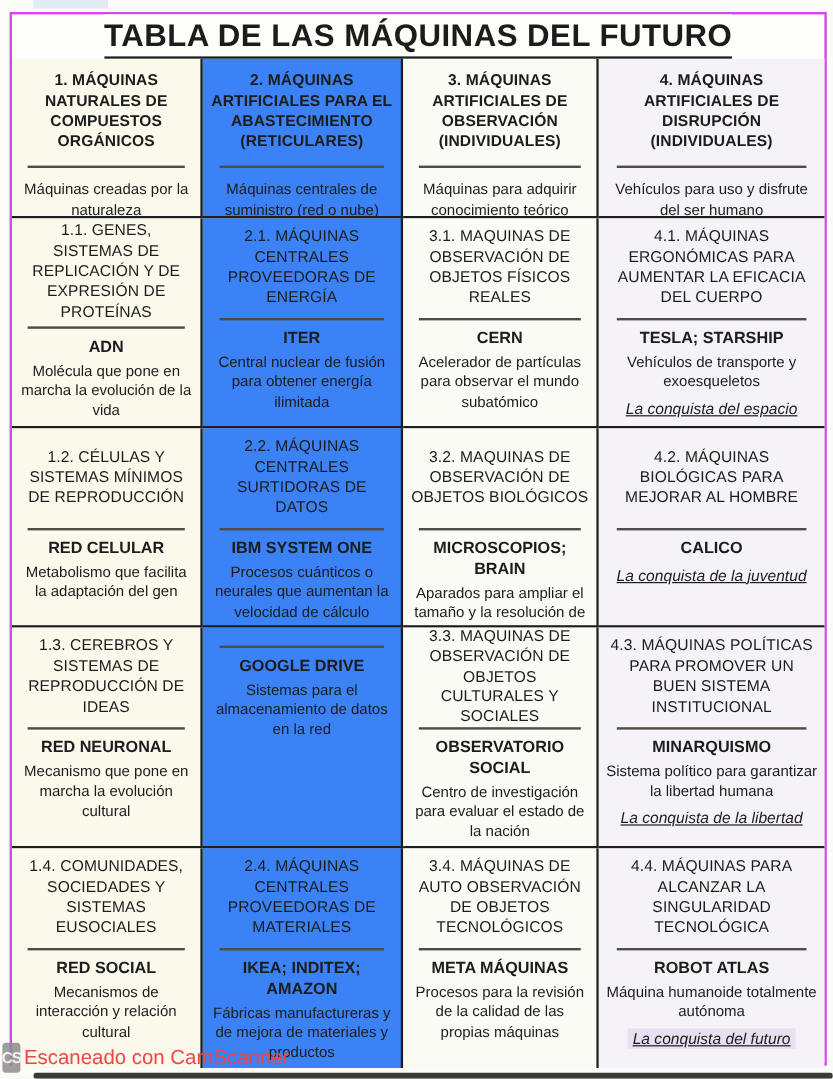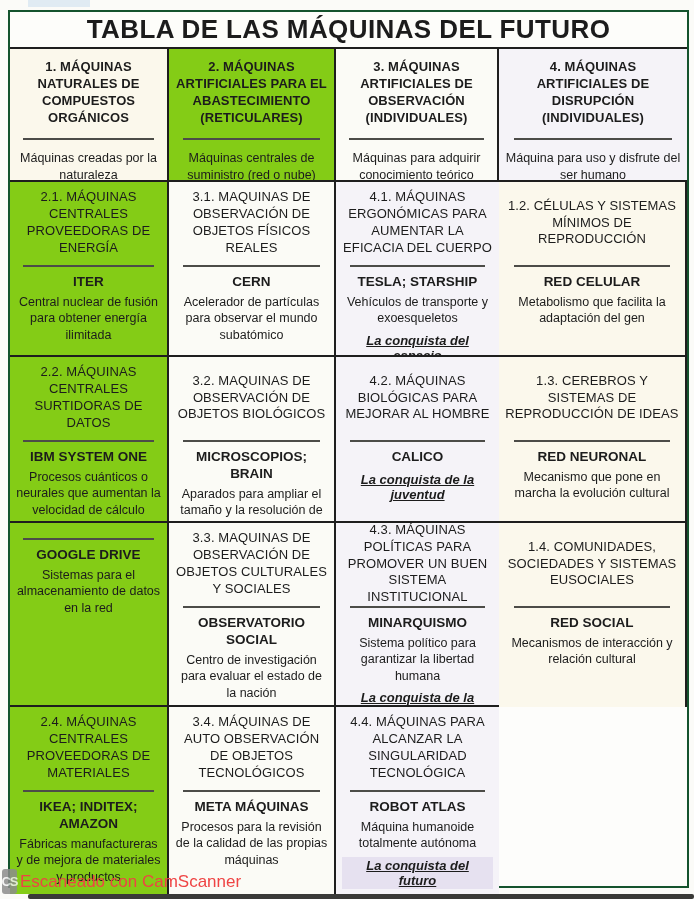--- a/index.html
+++ b/index.html
@@ -23,9 +23,10 @@
   .machine-table {
     position: absolute; left: 8px; top: 10px;
     width: 681px; height: 878px;
-    border: 2px solid #14532d;
+    border: 2px solid #d946ef;
     display: flex; flex-direction: column;
     background: #fdfdfb;
+    align-items: center;
   }
   .title-row {
     height: 37px; flex: 0 0 37px;

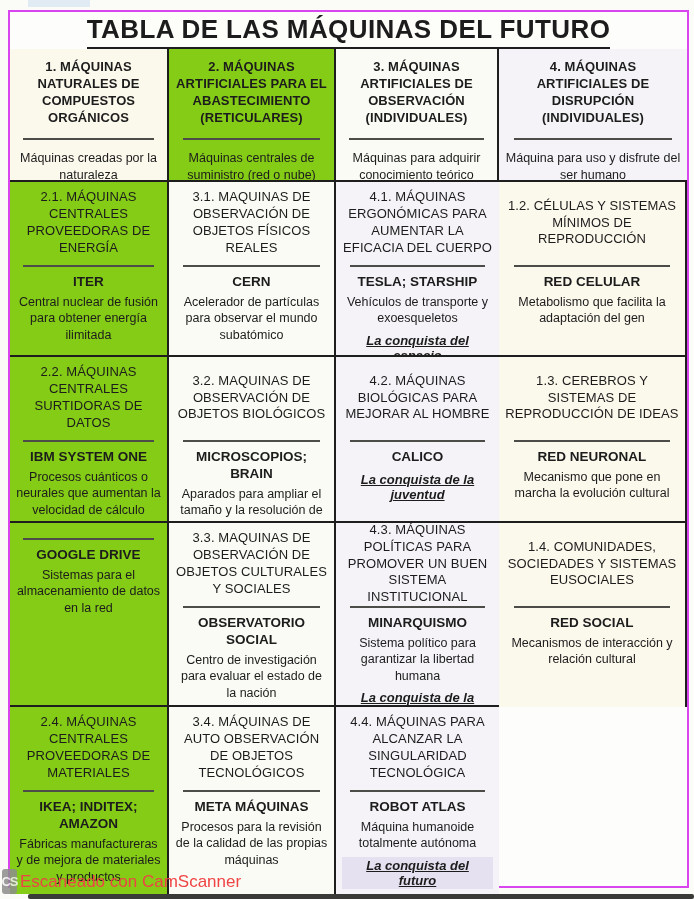--- a/index.html
+++ b/index.html
@@ -52,7 +52,7 @@
   .cell.last-col { border-right: none; }
   .cell.last-row { border-bottom: none; }
   .col1 { background: #fbf8ec; }
-  .col2 { background: #84cc16; }
+  .col2 { background: #3b82f6; }
   .col3 { background: #fbfbf6; }
   .col4 { background: #f5f3f8; }
   .cell-heading {

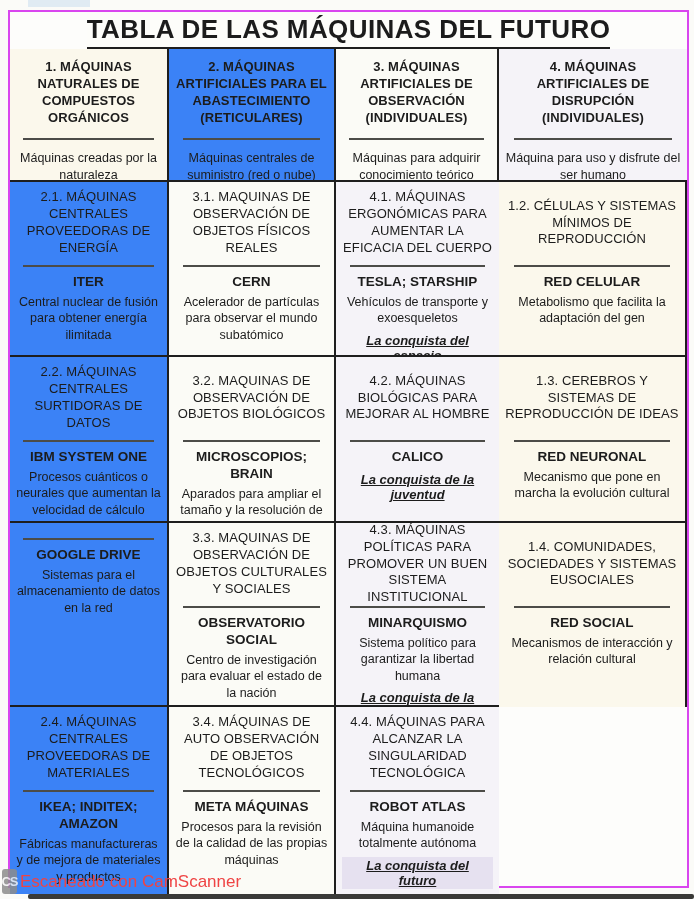--- a/index.html
+++ b/index.html
@@ -121,7 +121,7 @@
       <div class="cell head col4 last-col">
         <div class="cell-heading">4. MÁQUINAS ARTIFICIALES DE DISRUPCIÓN (INDIVIDUALES)</div>
         <div class="divider"></div>
-        <div class="cell-description">Máquina para uso y disfrute del ser humano</div>
+        <div class="cell-description">Vehículos para uso y disfrute del ser humano</div>
       </div>
 
       <div class="cell col2">

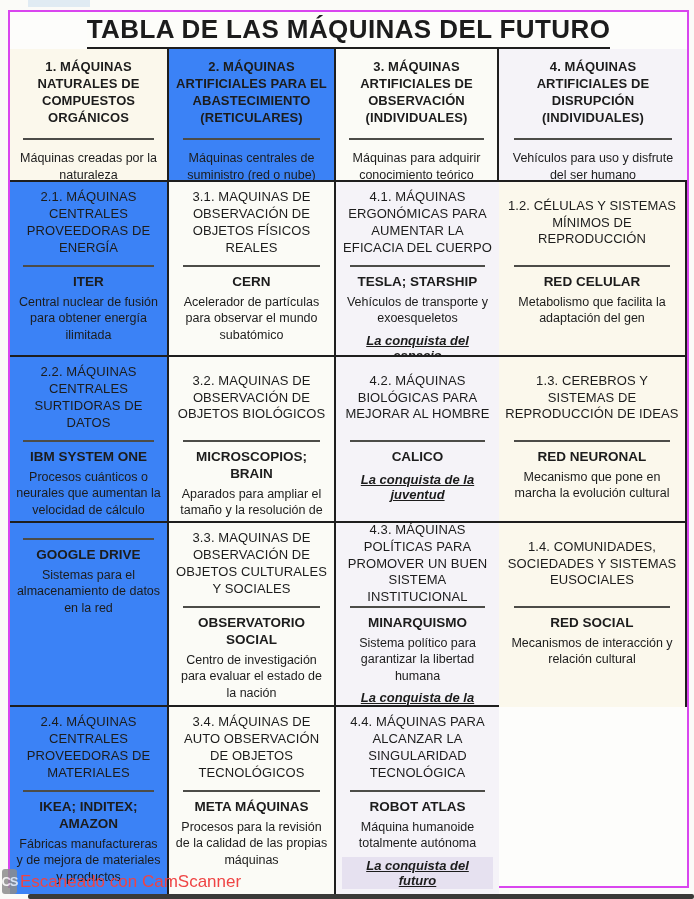--- a/index.html
+++ b/index.html
@@ -124,6 +124,12 @@
         <div class="cell-description">Vehículos para uso y disfrute del ser humano</div>
       </div>
 
+      <div class="cell col1">
+        <div class="cell-heading">1.1. GENES, SISTEMAS DE REPLICACIÓN Y DE EXPRESIÓN DE PROTEÍNAS</div>
+        <div class="divider"></div>
+        <div class="cell-example">ADN</div>
+        <div class="cell-description">Molécula que pone en marcha la evolución de la vida</div>
+      </div>
       <div class="cell col2">
         <div class="cell-heading">2.1. MÁQUINAS CENTRALES PROVEEDORAS DE ENERGÍA</div>
         <div class="divider"></div>

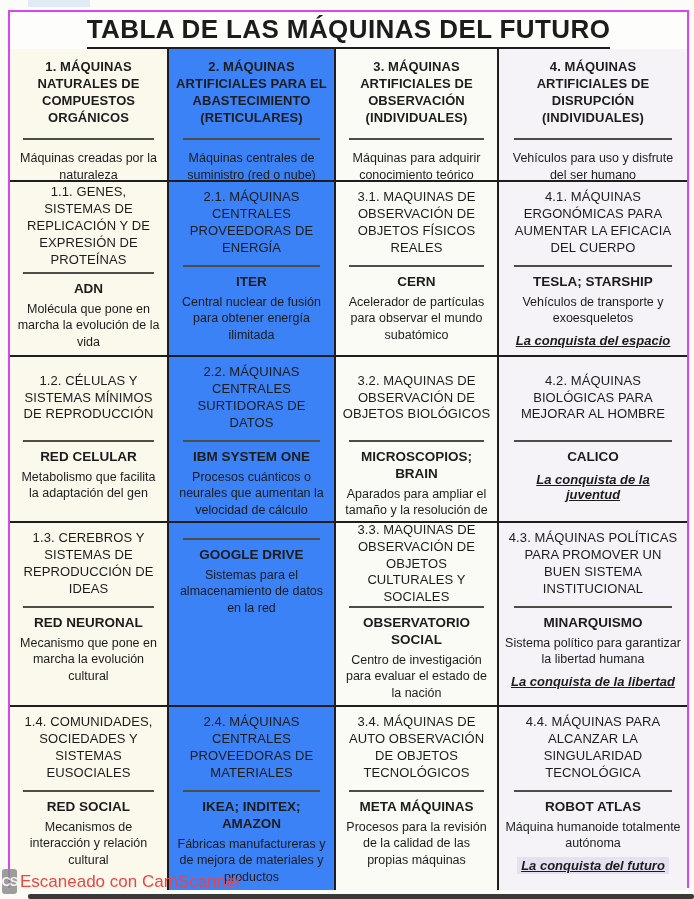--- a/index.html
+++ b/index.html
@@ -70,7 +70,7 @@
   .cell-example { font-size: 13.5px; font-weight: bold; line-height: 1.25; }
   .cell-description { font-size: 12.5px; line-height: 1.32; margin-top: 3px; }
   .cell-slogan {
-    font-size: 13px; font-weight: bold; font-style: italic;
+    font-size: 13px; font-weight: normal; font-style: italic;
     text-decoration: underline;
     margin-top: 5px; padding: 1px 4px;
   }

